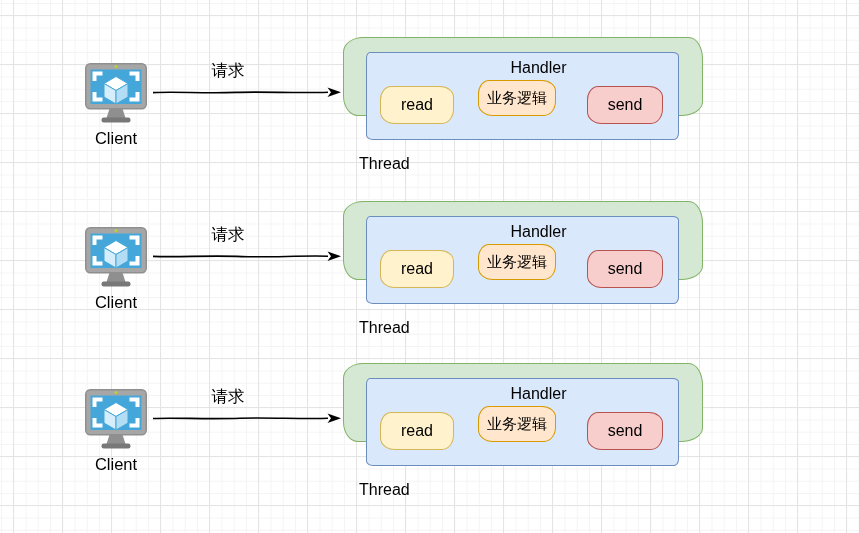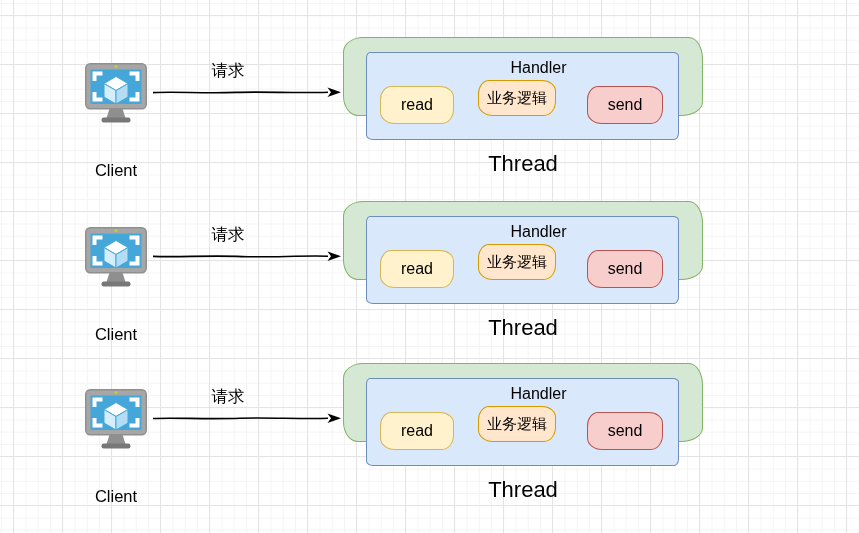--- a/index.html
+++ b/index.html
@@ -25,7 +25,7 @@
   .client-icon { position:absolute; left:85px; top:63px; width:62px; height:60px; }
   .client-label {
     position:absolute; left:72px; top:129px; width:88px;
-    text-align:center; font-size:16.5px; line-height:19px;margin-top:32px;
+    text-align:center; font-size:16.5px; line-height:19px;
   }
 
   .arrow-svg { position:absolute; left:150px; top:82px; width:198px; height:21px; }

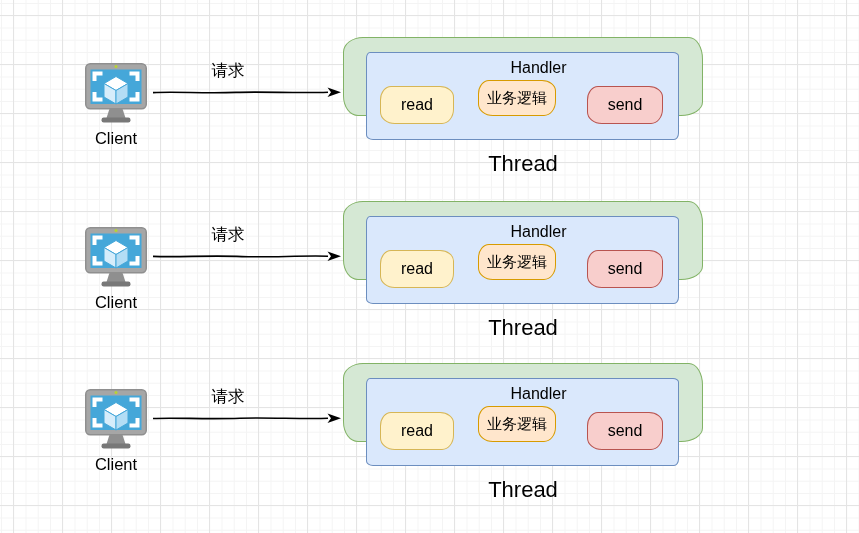--- a/index.html
+++ b/index.html
@@ -42,8 +42,8 @@
     border-radius: 20px 14px 22px 15px / 15px 22px 14px 20px;
   }
   .thread-label {
-    position:absolute; left:343px; top:154px; width:360px;
-    text-align:center; font-size:22px; line-height:19px;
+    position:absolute; left:359px; top:154px; width:360px;
+    text-align:left; font-size:16px; line-height:19px;
   }
 
   

